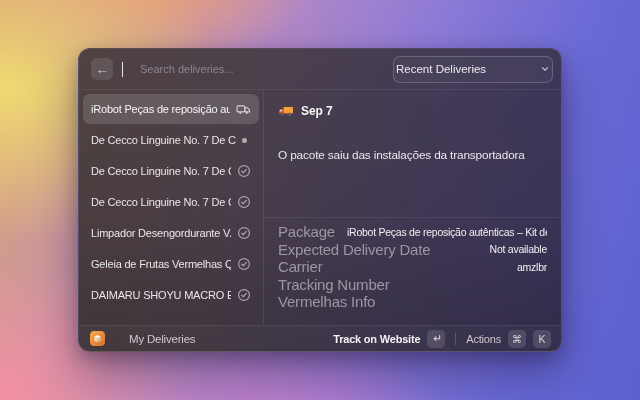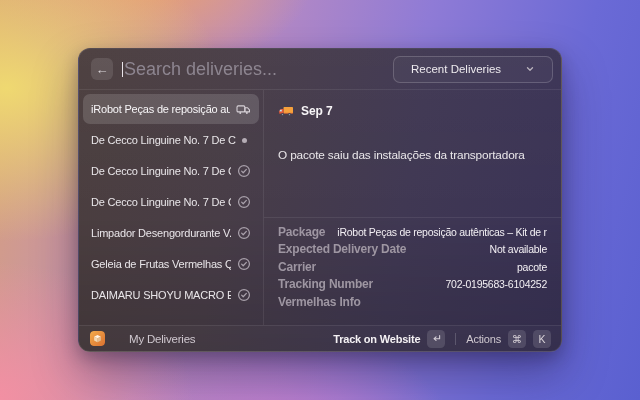--- a/index.html
+++ b/index.html
@@ -34,7 +34,7 @@
   .search-wrap { flex:1; display:flex; align-items:center; min-width:0; }
   .caret { width:1px; height:15px; background:#e9e5ea; margin-right:1px; flex:0 0 1px; }
   .search-input { flex:1; min-width:0; background:transparent; border:none; outline:none;
-    color:#f2eff2; font-size:18px; font-family:inherit; }
+    color:#f2eff2; font-size:11px; font-family:inherit;padding-left:16px; }
   .search-input::placeholder { color:#8d8590; }
   .dropdown { flex:0 0 auto; height:27px; width:160px; padding:0 17px;
     border:1px solid rgba(255,255,255,0.18); border-radius:7px;

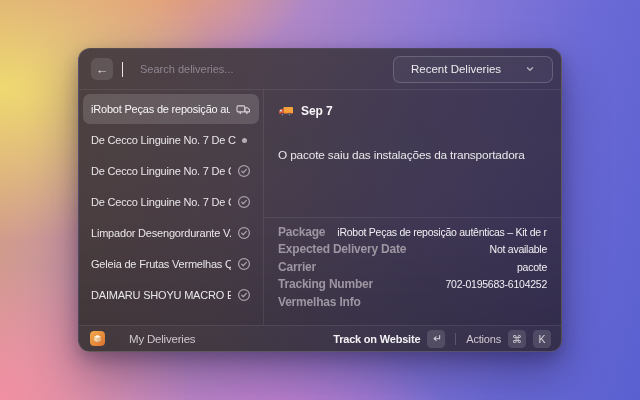--- a/index.html
+++ b/index.html
@@ -36,7 +36,7 @@
   .search-input { flex:1; min-width:0; background:transparent; border:none; outline:none;
     color:#f2eff2; font-size:11px; font-family:inherit;padding-left:16px; }
   .search-input::placeholder { color:#8d8590; }
-  .dropdown { flex:0 0 auto; height:27px; width:160px; padding:0 17px;
+  .dropdown { flex:0 0 auto; height:27px; width:160px; padding:0 2px;
     border:1px solid rgba(255,255,255,0.18); border-radius:7px;
     display:flex; align-items:center; justify-content:space-between; cursor:pointer;
     background:rgba(255,255,255,0.03); }

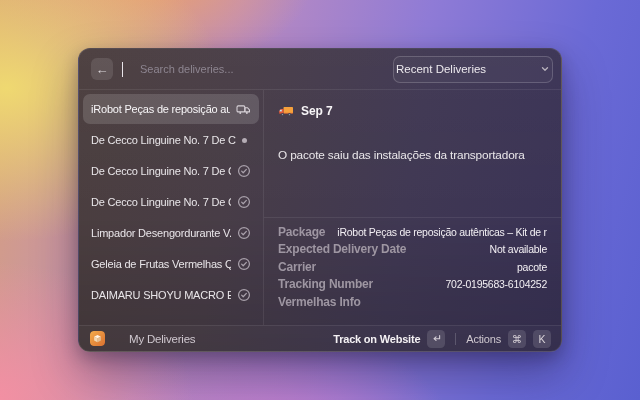--- a/index.html
+++ b/index.html
@@ -67,7 +67,7 @@
 
   .meta { flex:1; padding:5px 14px 4px; overflow:hidden; }
   .meta-row { height:17.5px; display:flex; align-items:center; gap:12px; }
-  .meta-label { flex:0 0 auto; font-size:12px; letter-spacing:-0.2px; color:#9e96a2;font-weight:bold; }
+  .meta-label { flex:0 0 auto; font-size:15px; letter-spacing:-0.2px; color:#9e96a2; }
   .meta-value { flex:1; min-width:0; font-size:10.5px; letter-spacing:-0.25px; color:#f2eff3;
     text-align:right; white-space:nowrap; overflow:hidden; }
 

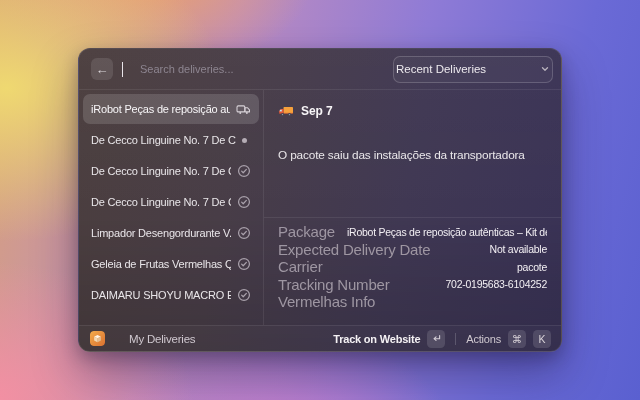--- a/index.html
+++ b/index.html
@@ -211,7 +211,7 @@
         </div>
         <div class="meta-row">
           <span class="meta-label">Carrier</span>
-          <span class="meta-value">pacote</span>
+          <span class="meta-value">amzlbr</span>
         </div>
         <div class="meta-row">
           <span class="meta-label">Tracking Number</span>

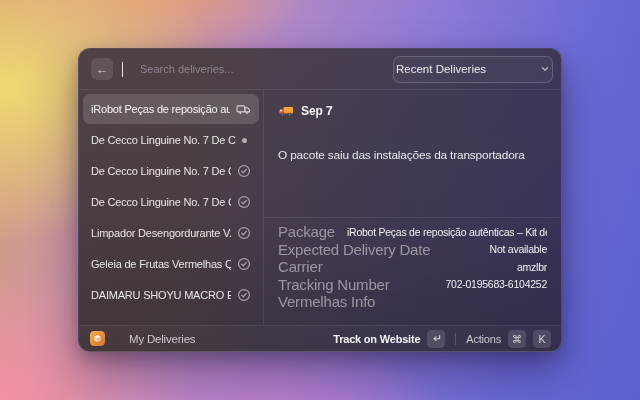--- a/index.html
+++ b/index.html
@@ -215,7 +215,6 @@
         </div>
         <div class="meta-row">
           <span class="meta-label">Tracking Number</span>
-          <span class="meta-value">702-0195683-6104252</span>
         </div>
         <div class="meta-row">
           <span class="meta-label">Vermelhas Info</span>

